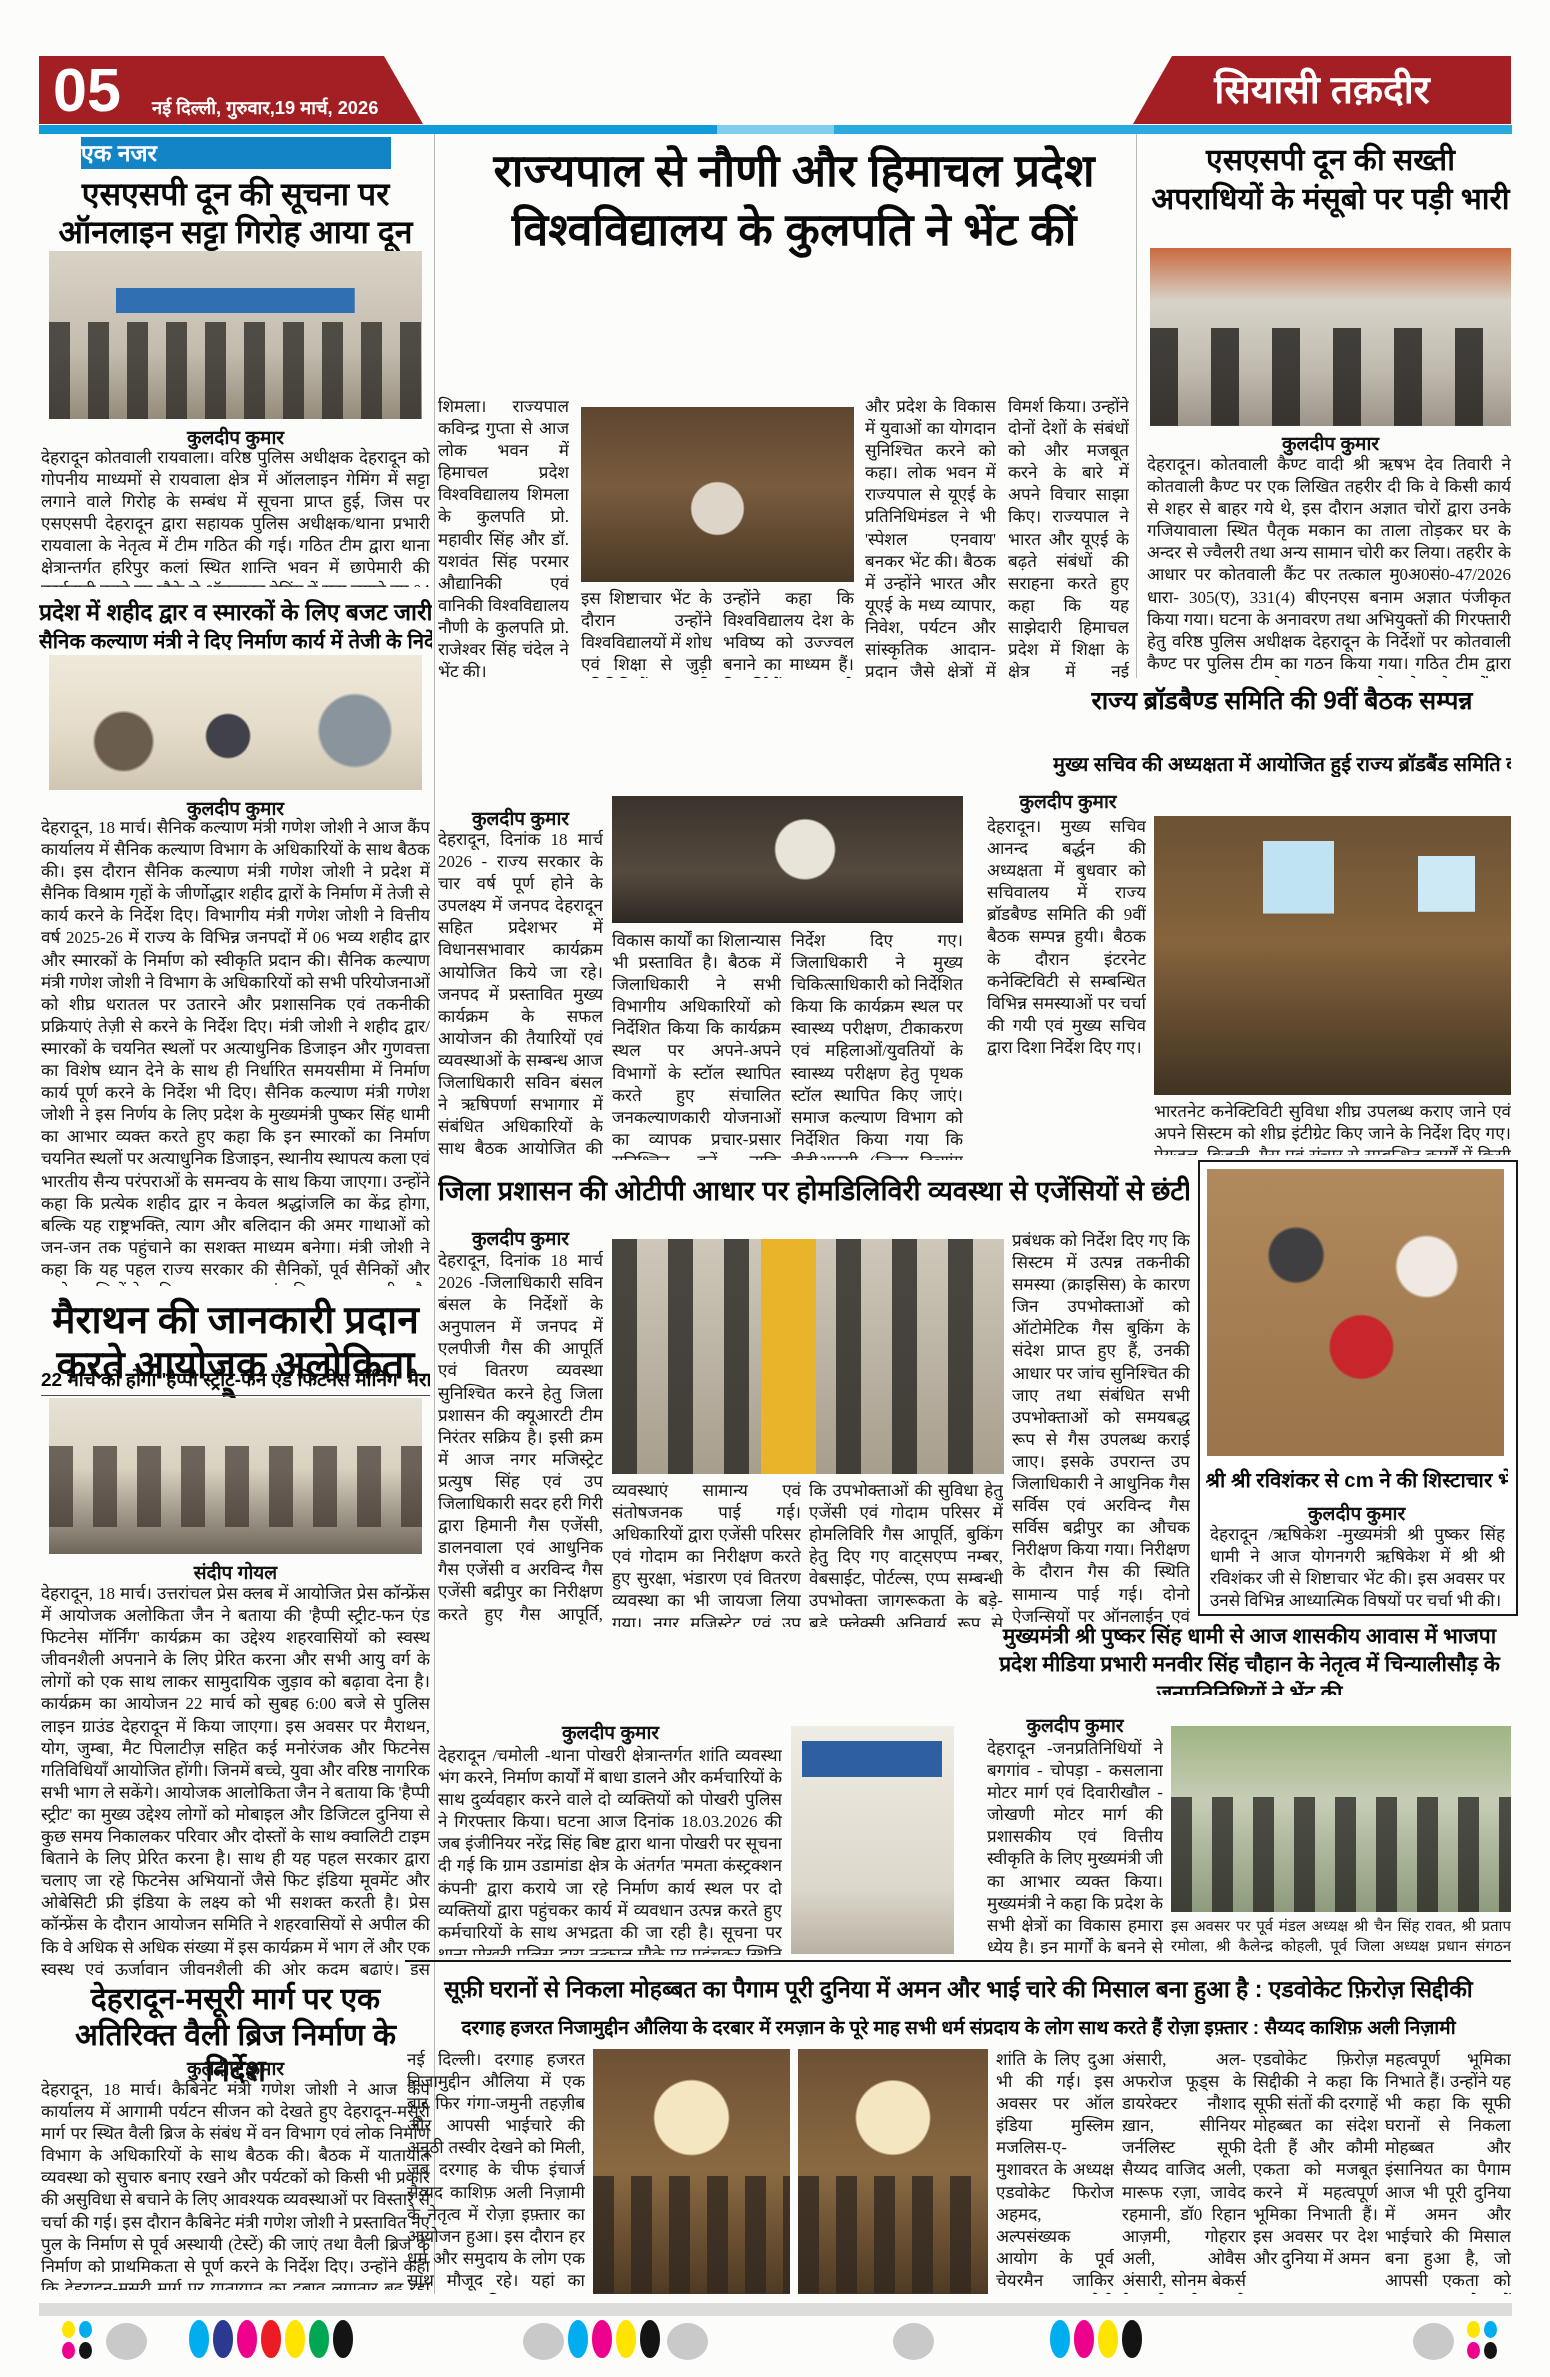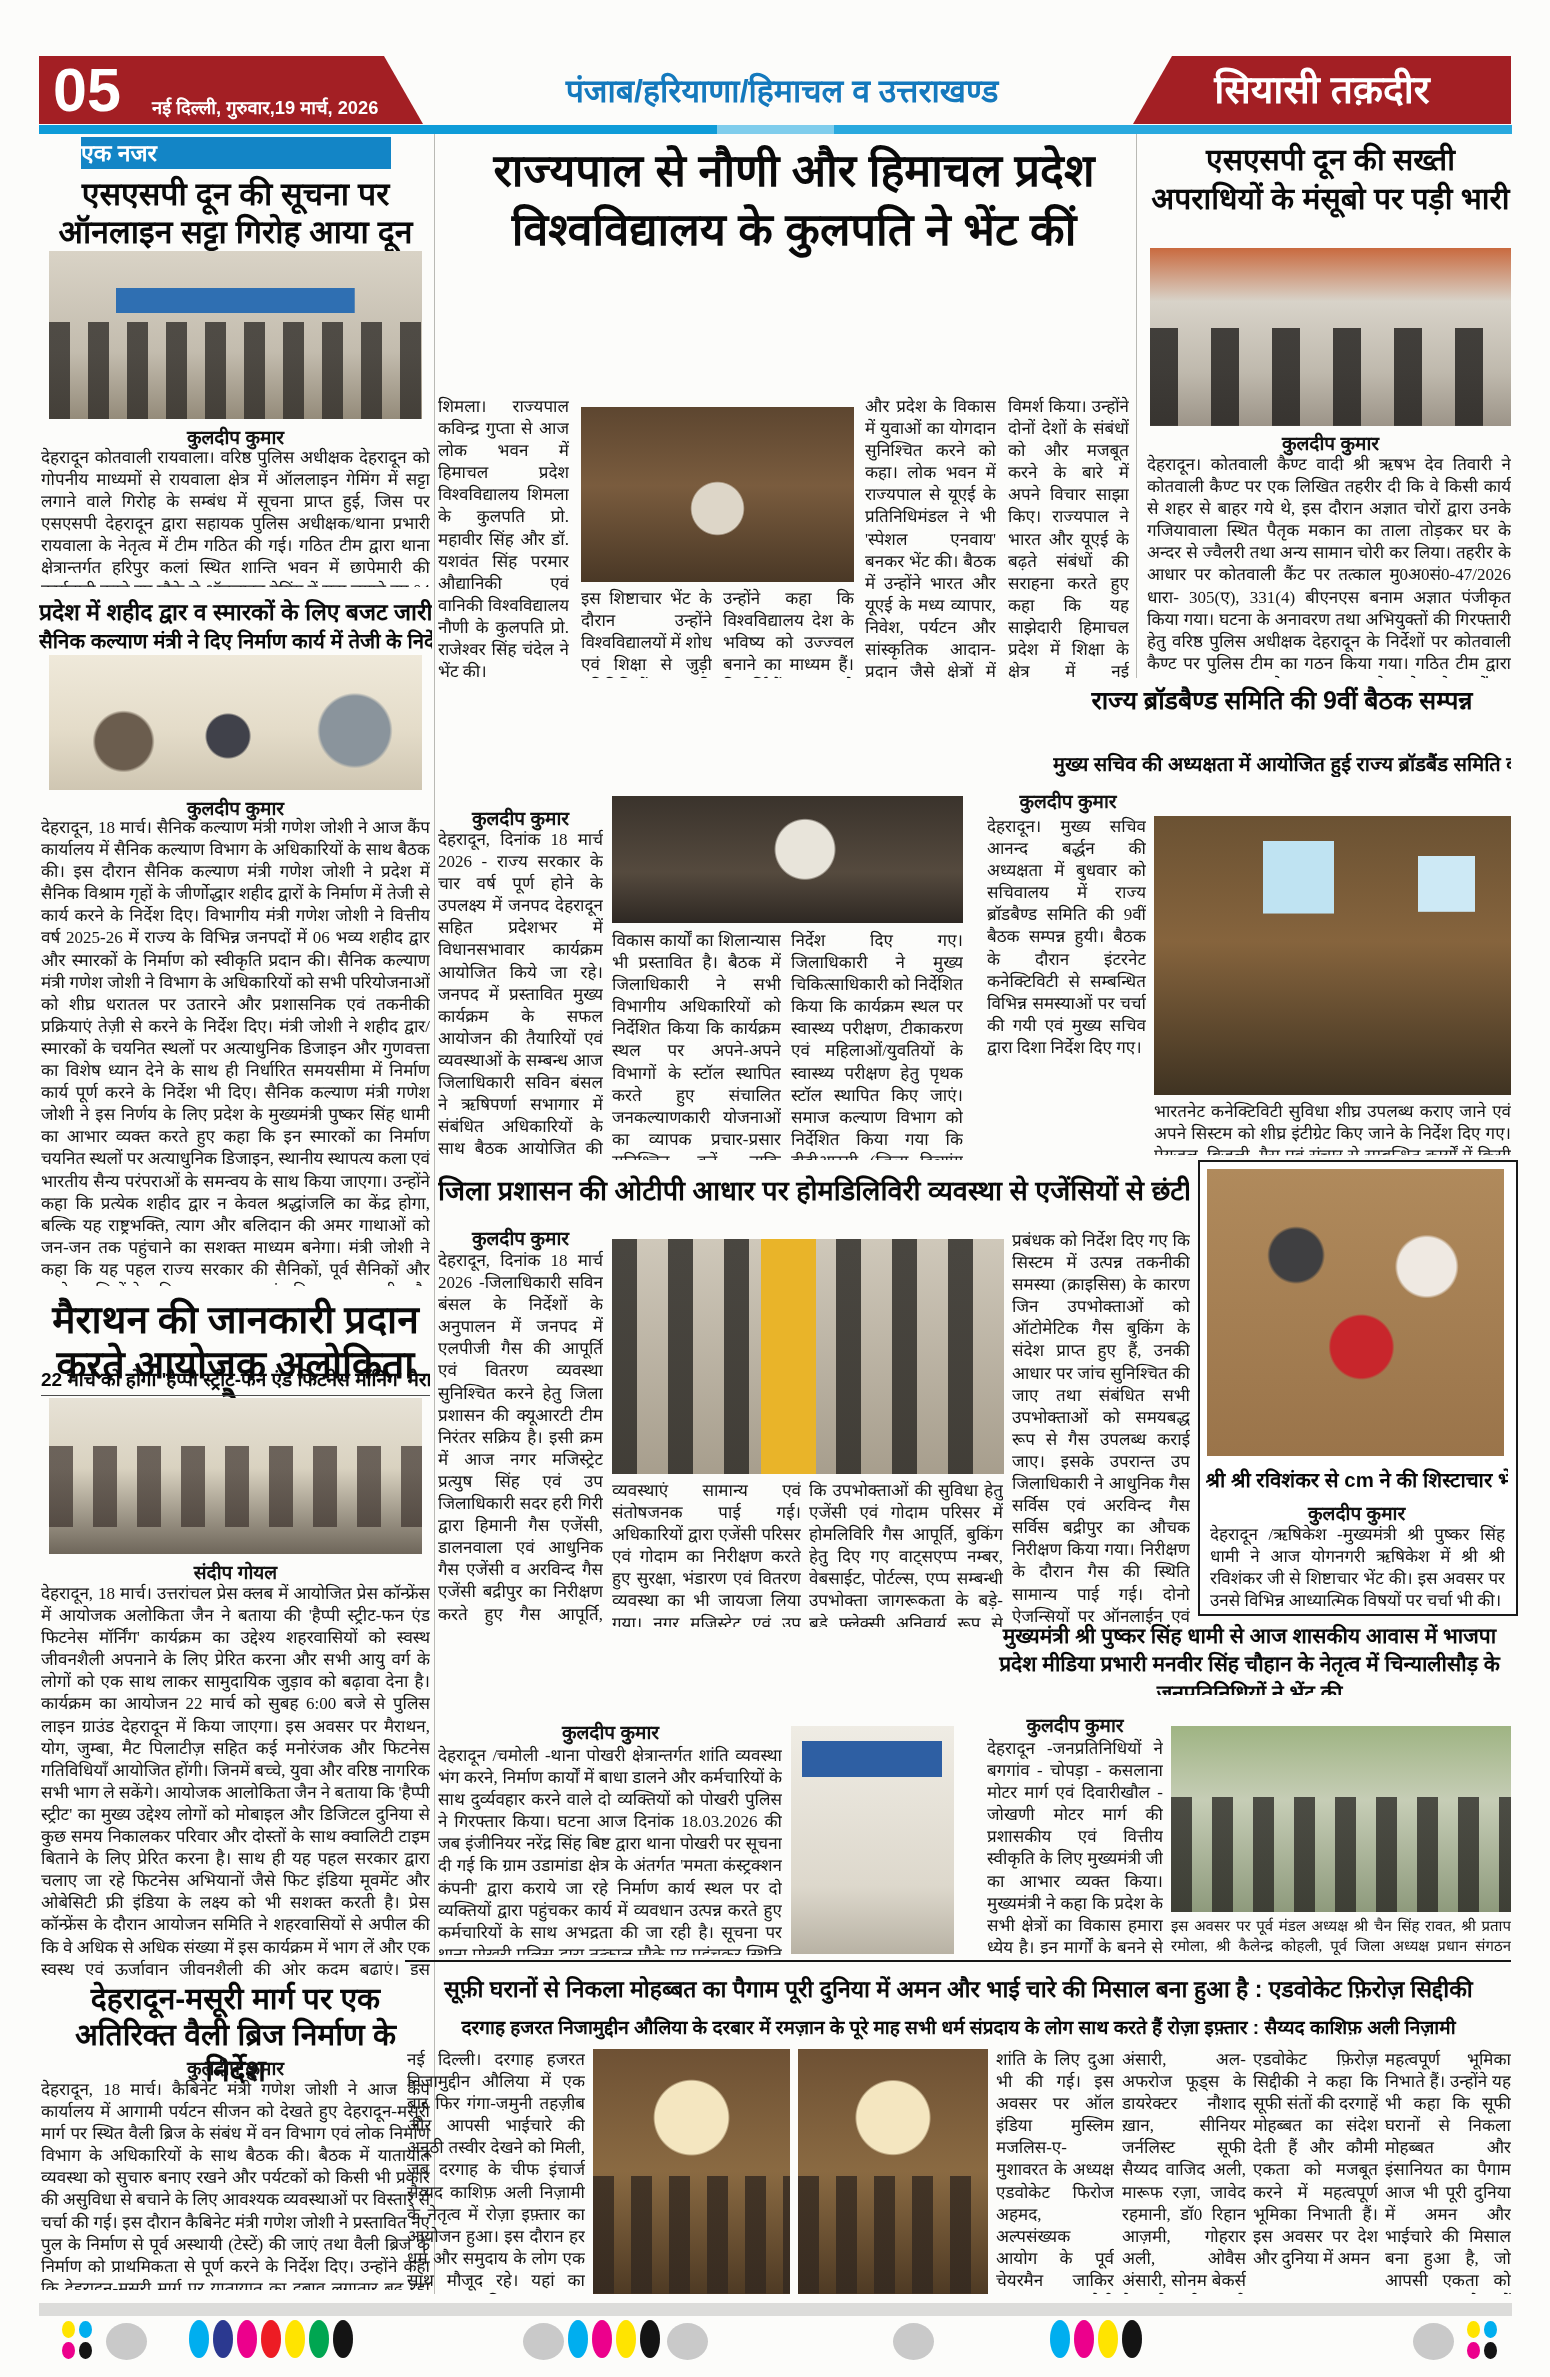--- a/index.html
+++ b/index.html
@@ -93,7 +93,6 @@
     <span class="abs pageno" style="left:14px;top:0;">05</span>
     <span class="abs mast-date" style="left:113px;top:38px;">नई दिल्ली, गुरुवार,19 मार्च, 2026</span>
   </div>
-  <div class="abs mast-center" style="left:451px;top:68px;width:662px;">पंजाब/हरियाणा/हिमाचल व उत्तराखण्ड</div>
   <div class="abs mast-red mast-right" style="left:1133px;top:56px;width:378px;height:68px;">
     <div class="mast-title">सियासी तक़दीर</div>
   </div>

